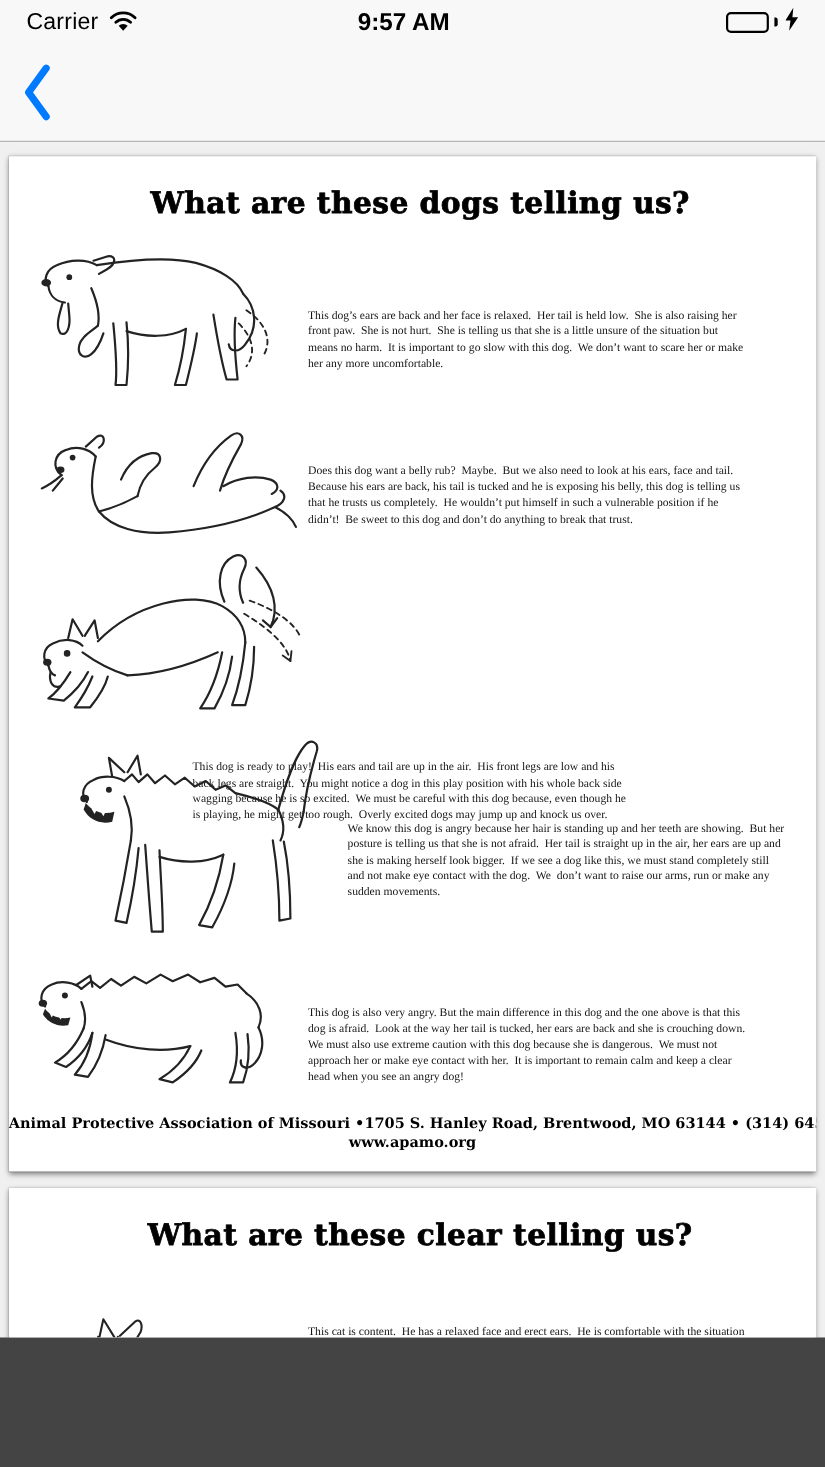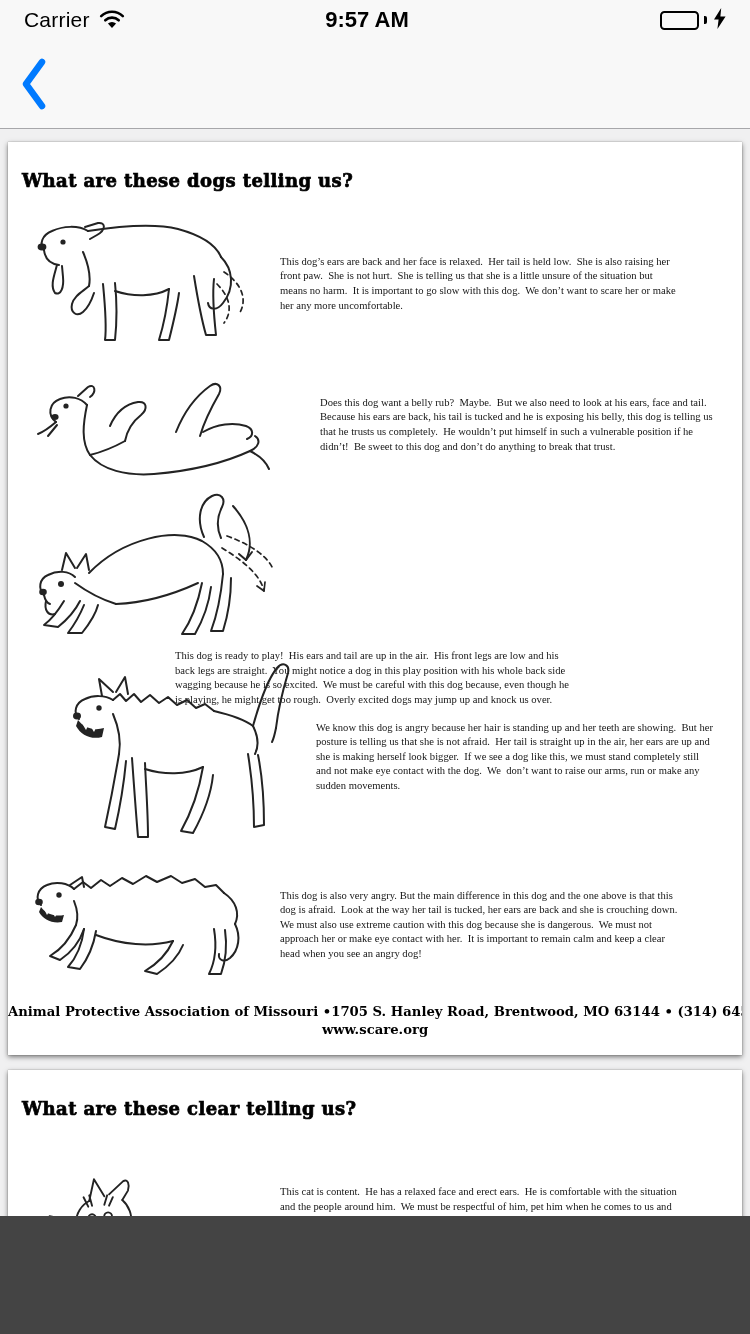--- a/index.html
+++ b/index.html
@@ -43,8 +43,8 @@
   }
   .page-card.second { margin-top:15px; height:100%; }
   .doc-title {
-    font-family:"DejaVu Serif", serif; font-weight:800;
-    font-size:18px; color:#000; letter-spacing:.4px;padding-left:14px;
+    text-align:center; font-family:"DejaVu Serif", serif; font-weight:800;
+    font-size:27px; color:#000; letter-spacing:.4px;padding-left:14px;
     -webkit-text-stroke:.7px #000;
   }
   .row { display:flex; margin-top:0; }

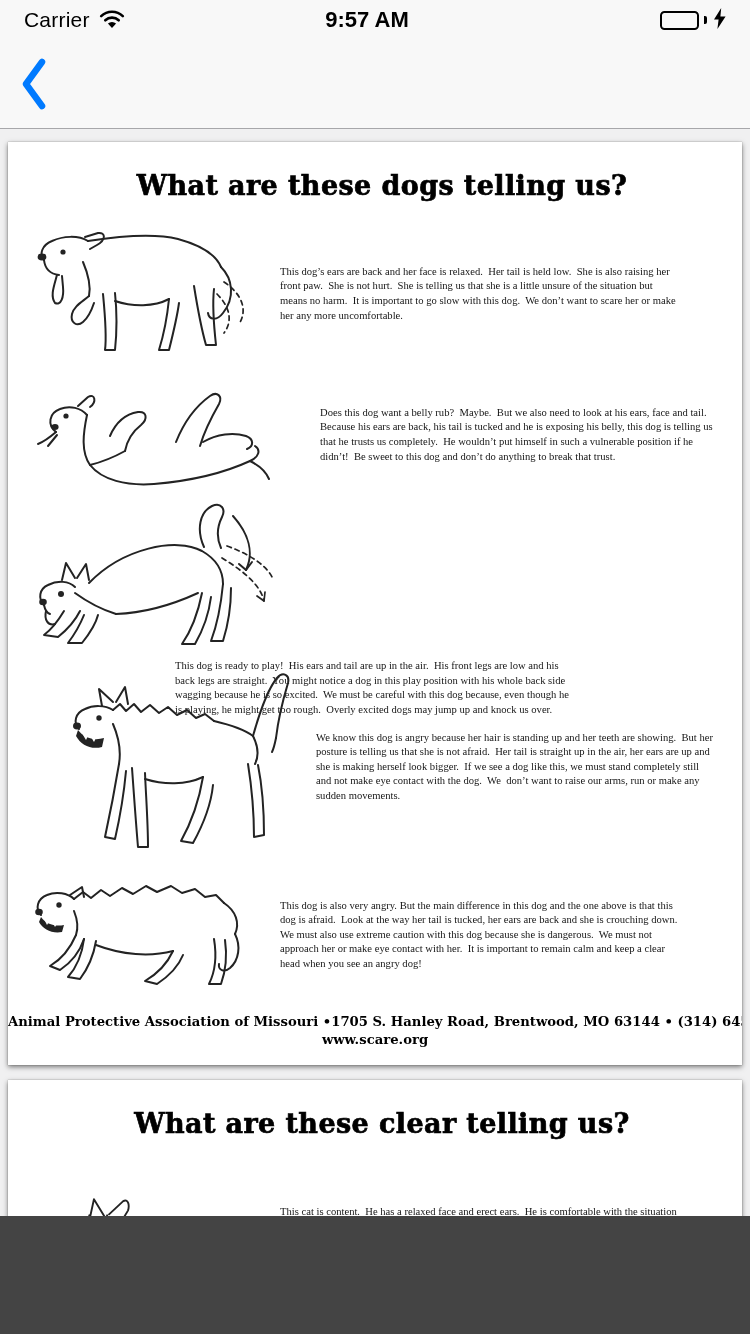--- a/index.html
+++ b/index.html
@@ -61,7 +61,7 @@
   .para {
     width:400px; align-self:center;
     font-family:"Liberation Serif", serif; font-size:10.6px; line-height:14.6px;
-    color:#151515; white-space:pre-wrap;
+    color:#151515; white-space:pre-wrap;margin-top:32px;
   }
   .row-cat .illo { align-items:flex-start; padding-top:22px; padding-left:34px; }
   .row-cat .para { align-self:flex-start; margin-top:42px; }

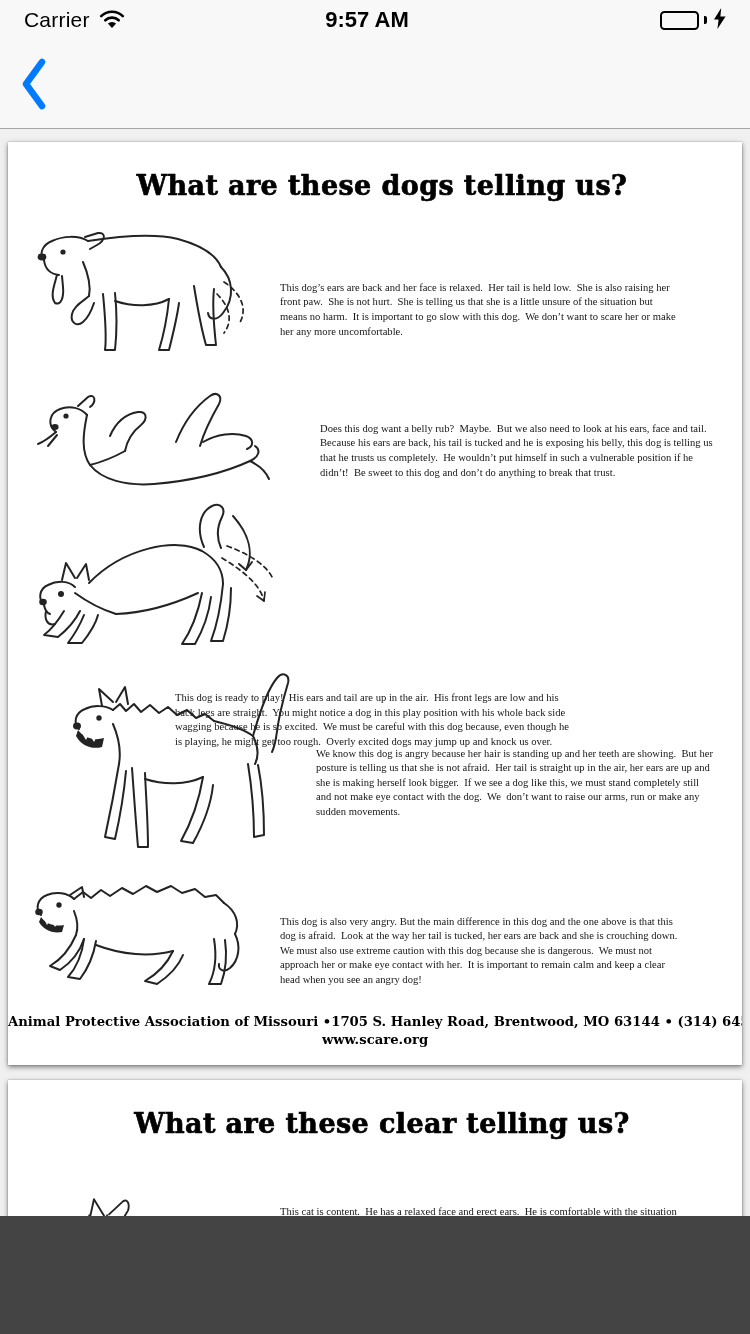--- a/index.html
+++ b/index.html
@@ -49,7 +49,7 @@
   }
   .row { display:flex; margin-top:0; }
   .row-1 { height:150px; margin-top:18px; }
-  .row-2 { height:132px;gap:40px; }
+  .row-2 { height:132px; }
   .row-3 { height:166px;flex-direction:column; }
   .row-4 { height:200px;padding-left:36px; }
   .row-5 { height:136px;align-items:center; }

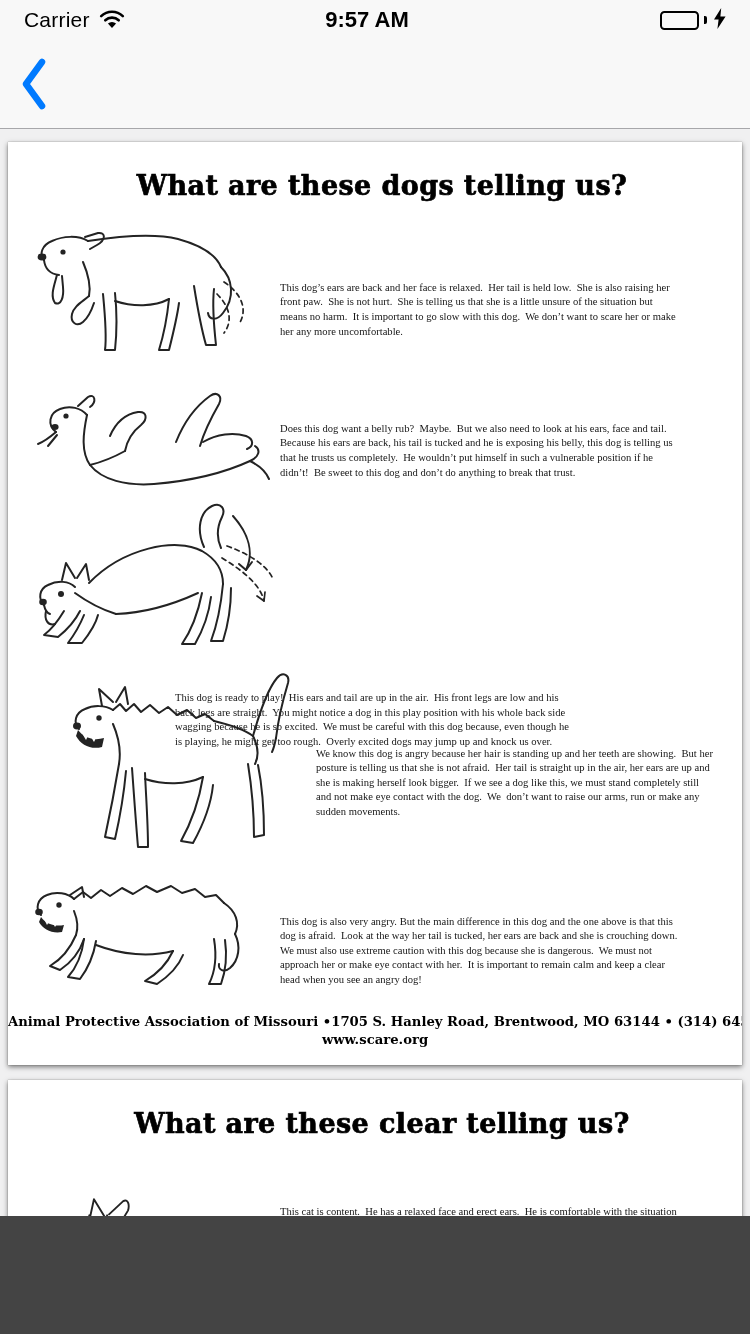--- a/index.html
+++ b/index.html
@@ -253,7 +253,7 @@
 
       <div class="doc-footer">
         <div>Animal Protective Association of Missouri •1705 S. Hanley Road, Brentwood, MO 63144 • (314) 645-4610</div>
-        <div>www.scare.org</div>
+        <div>www.apamo.org</div>
       </div>
     </div>
 

